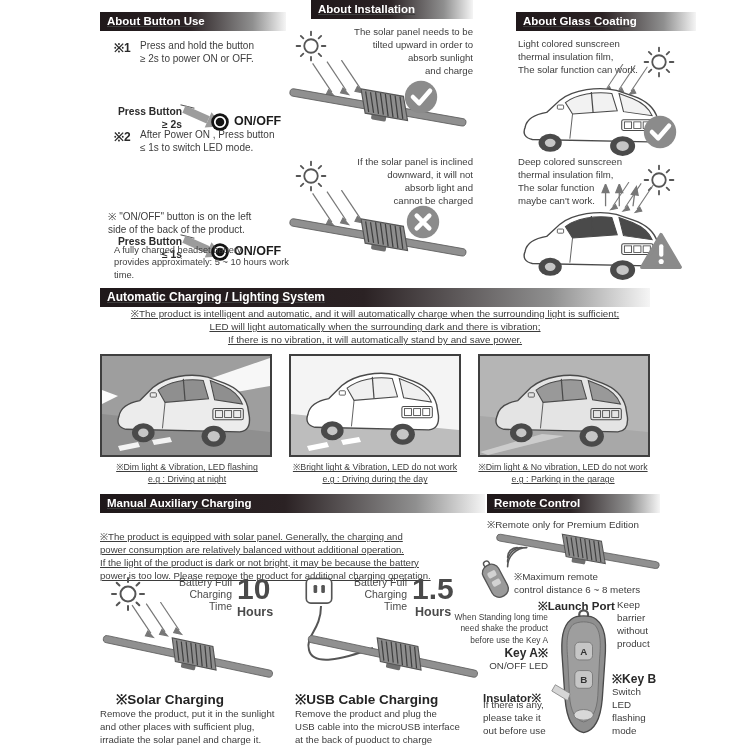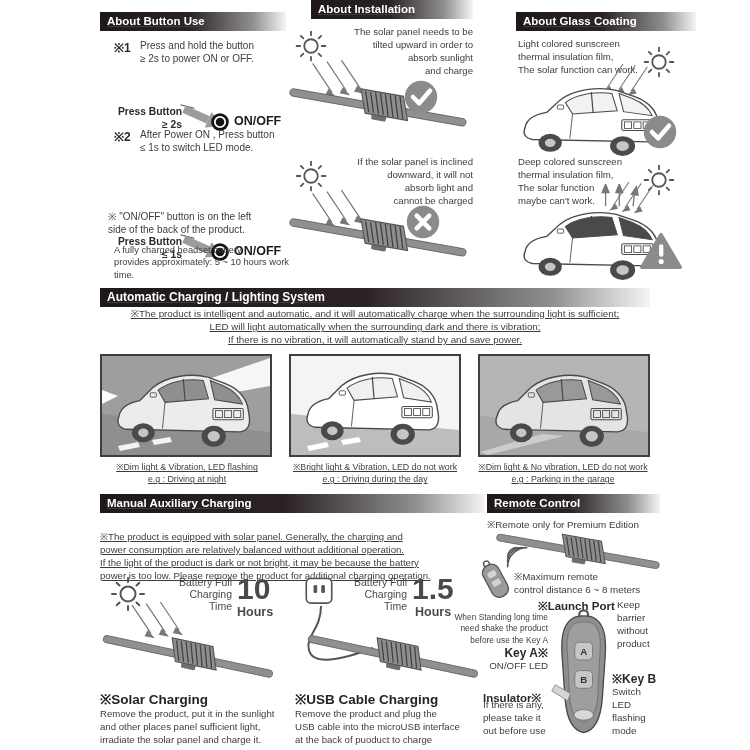--- a/index.html
+++ b/index.html
@@ -340,7 +340,7 @@
           <use href="#sym-device"></use>
         </svg>
     </div>
-    <div class="abs charge-heading" style="left:0;top:196px">※Solar Charging</div>
+    <div class="abs charge-heading" style="left:16px;top:196px">※Solar Charging</div>
     <div class="abs body-txt pre" style="left:0;top:214px">Remove the product, put it in the sunlight
 and other places panel sufficient light,
 irradiate the solar panel and charge it.</div>

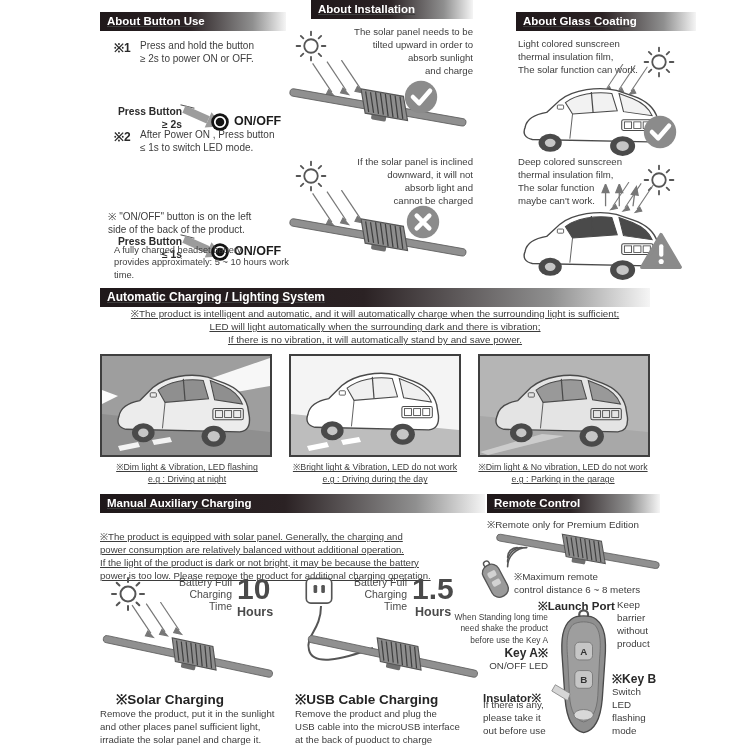--- a/index.html
+++ b/index.html
@@ -342,7 +342,7 @@
     </div>
     <div class="abs charge-heading" style="left:16px;top:196px">※Solar Charging</div>
     <div class="abs body-txt pre" style="left:0;top:214px">Remove the product, put it in the sunlight
-and other places panel sufficient light,
+and other places with sufficient plug,
 irradiate the solar panel and charge it.</div>
 
     <div class="abs" style="left:195px;top:80px;width:190px;height:112px">

